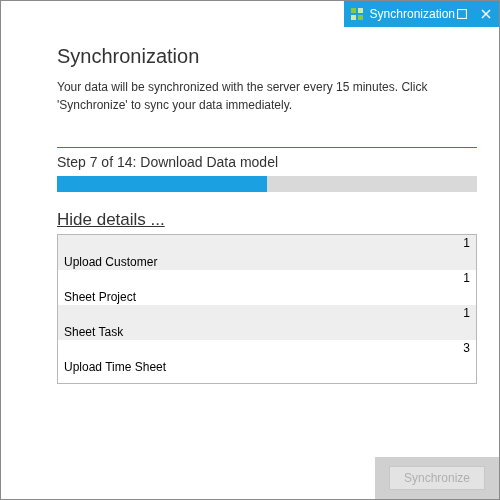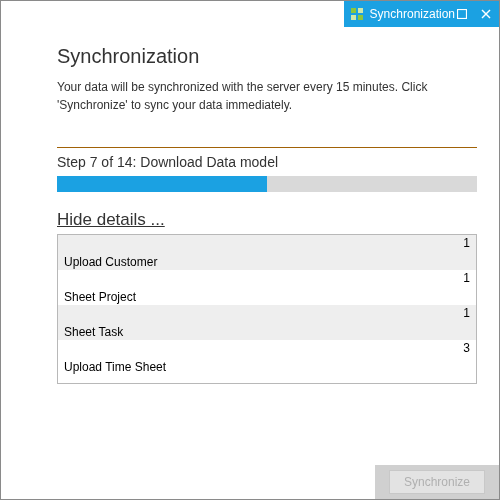--- a/index.html
+++ b/index.html
@@ -32,7 +32,7 @@
   .detail-row .name { flex:1;margin-top:19px; }
   .detail-row .count { width: 20px; text-align:right; }
   .footer {
-    height: 34px; background:#d0d0d0; display:flex; align-items:center; justify-content:flex-end;
+    height: 42px; background:#d0d0d0; display:flex; align-items:center; justify-content:flex-end;
     padding: 0 14px;
   }
   .sync-btn {

